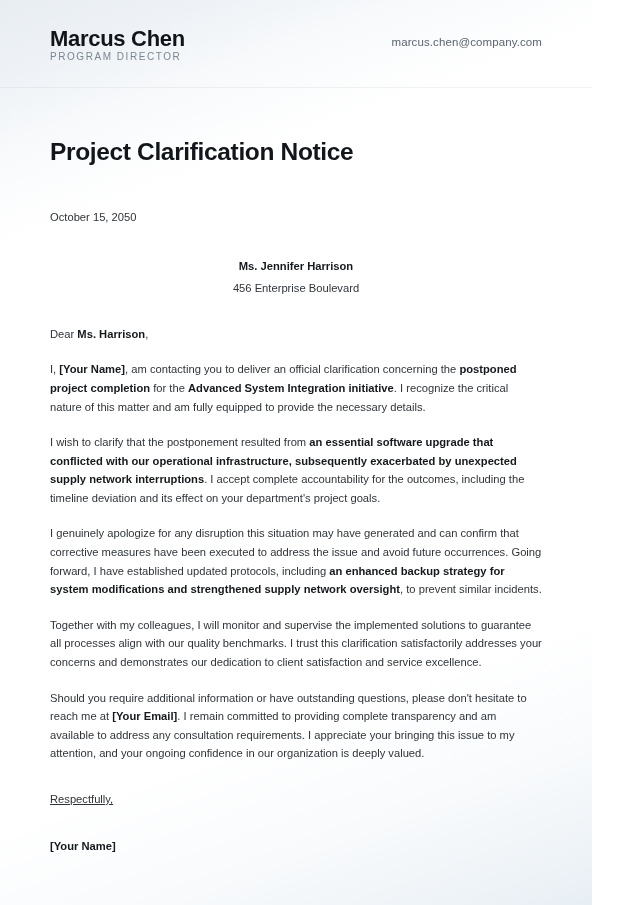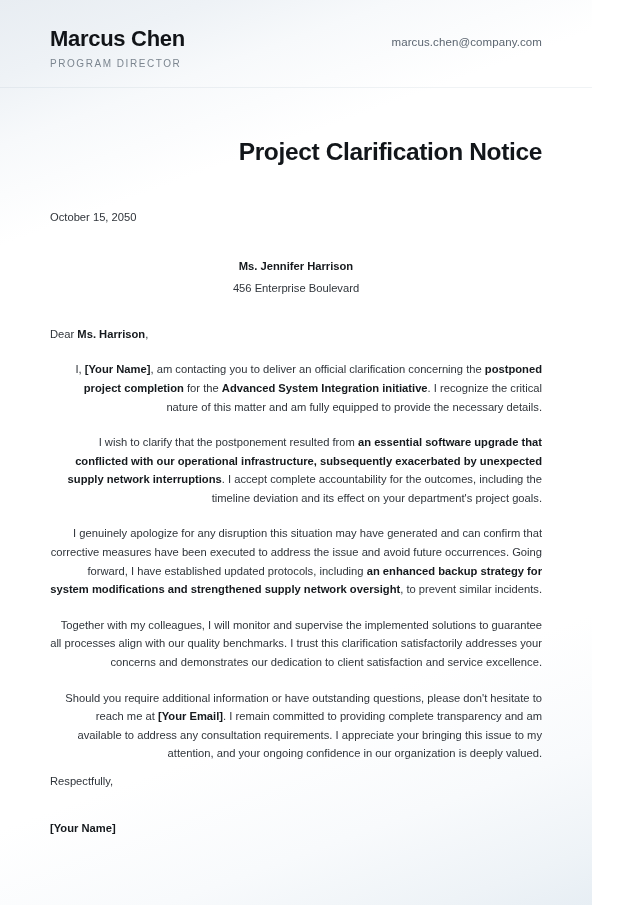--- a/index.html
+++ b/index.html
@@ -67,7 +67,7 @@
     white-space: nowrap;
   }
   .lh-role {
-    margin-top: 7px;
+    margin-top: 0;
     font-size: 10px;
     color: #7b858f;
     letter-spacing: 1.55px;

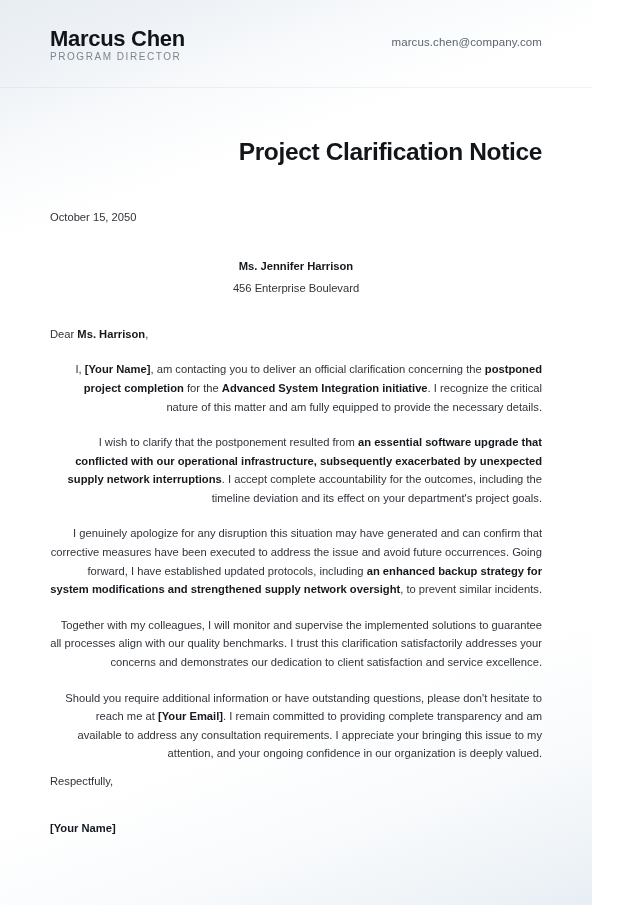--- a/index.html
+++ b/index.html
@@ -83,7 +83,7 @@
   }
 
   .doc-title {
-    text-align: right;
+    text-align: left;
     font-size: 24.5px;
     font-weight: bold;
     color: #12161a;

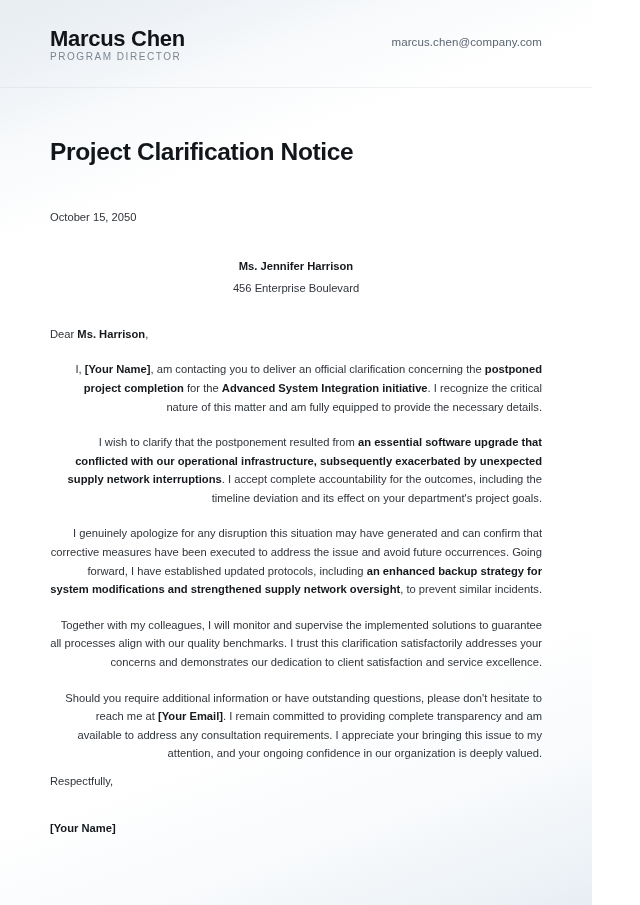--- a/index.html
+++ b/index.html
@@ -120,7 +120,7 @@
     margin-top: 17px;
     font-size: 11.2px;
     line-height: 1.66;
-    text-align: right;
+    text-align: left;
   }
   .para b { color: #15191d; font-weight: bold; }
 

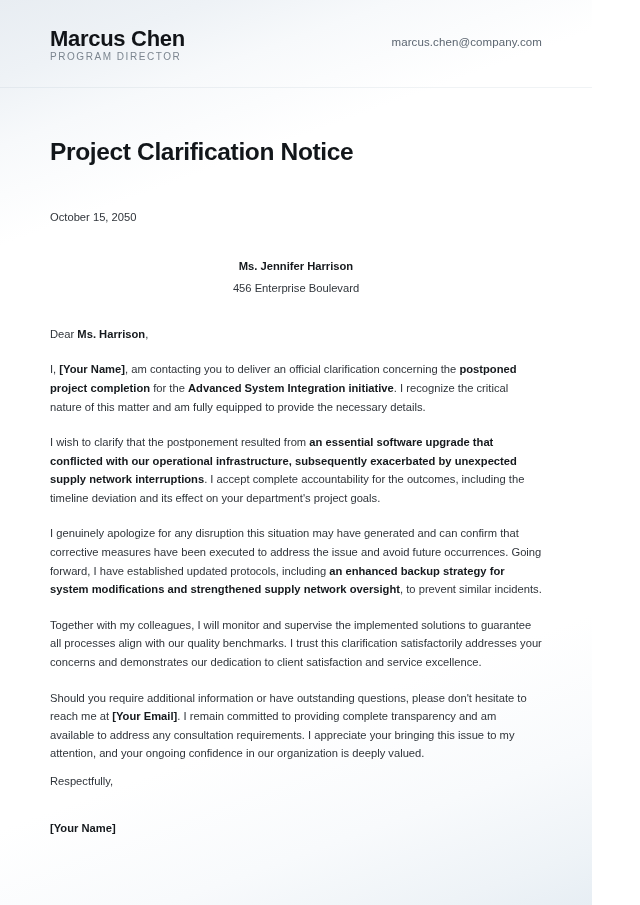--- a/index.html
+++ b/index.html
@@ -125,8 +125,9 @@
   .para b { color: #15191d; font-weight: bold; }
 
   .closing {
-    margin-top: 9px;
+    margin-top: 27px;
     font-size: 11.2px;
+    text-decoration: underline;
   }
 
   

